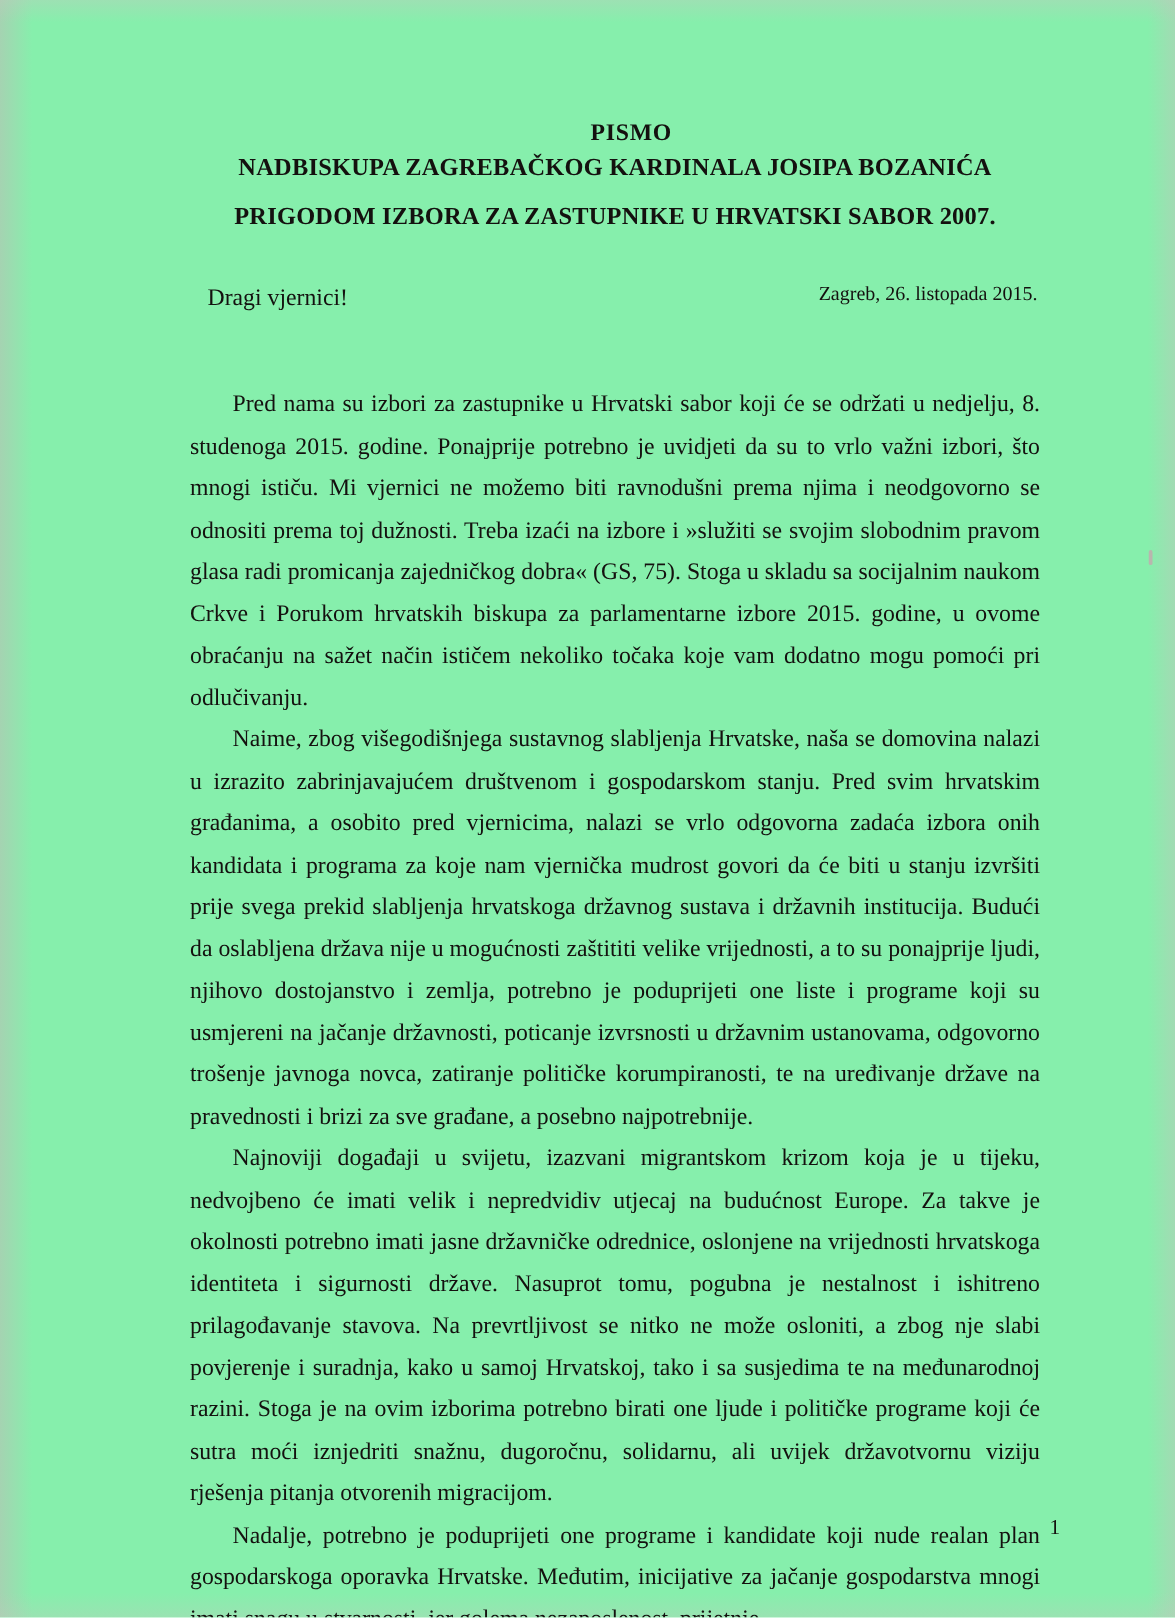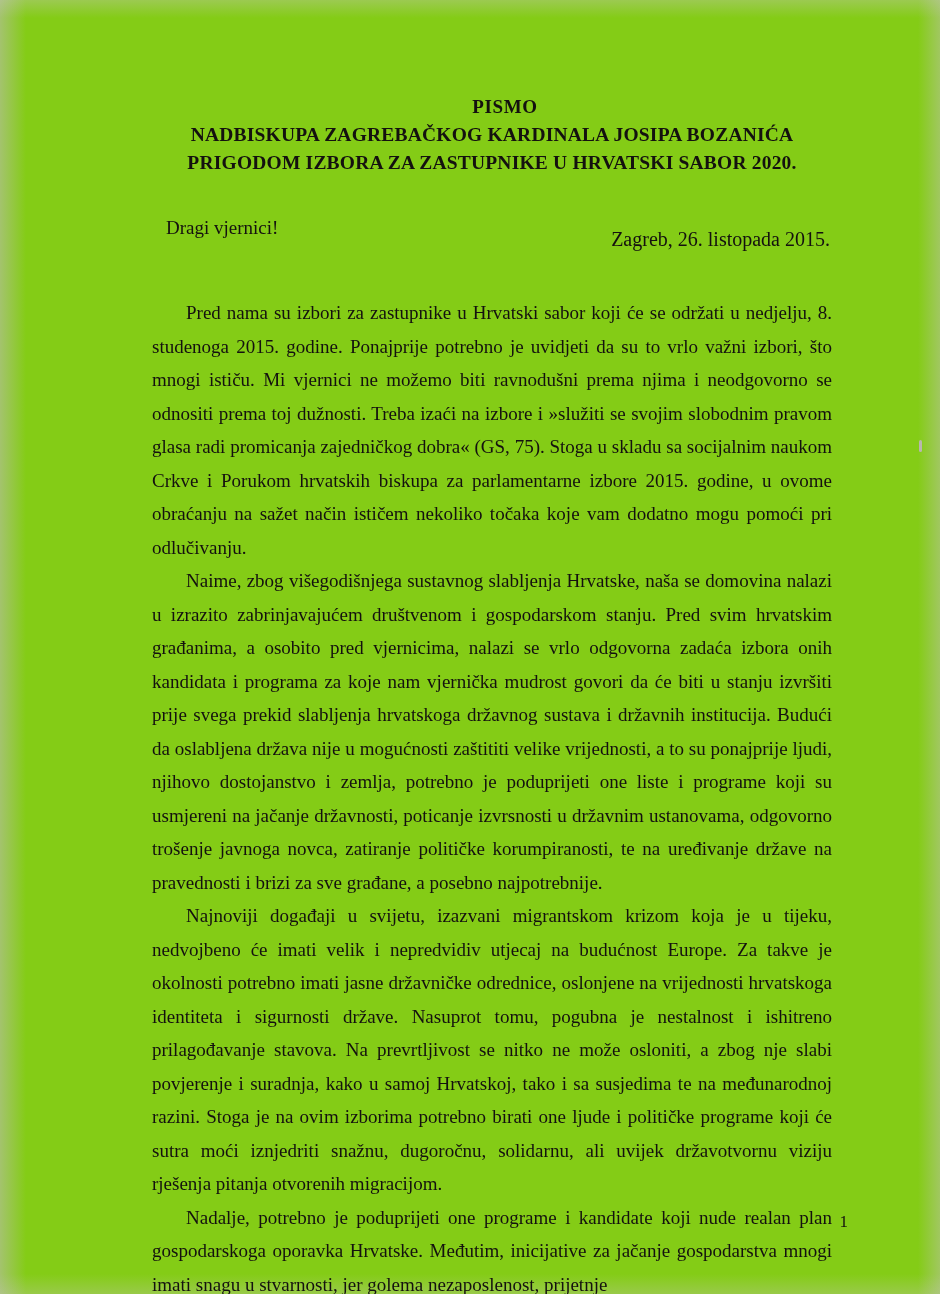--- a/index.html
+++ b/index.html
@@ -11,7 +11,7 @@
     position: relative;
     width: 940px;
     height: 1294px;
-    background: #84cc16;
+    background: #86efac;
     overflow: hidden;
     font-family: "Liberation Serif", "DejaVu Serif", serif;
     color: #14110f;

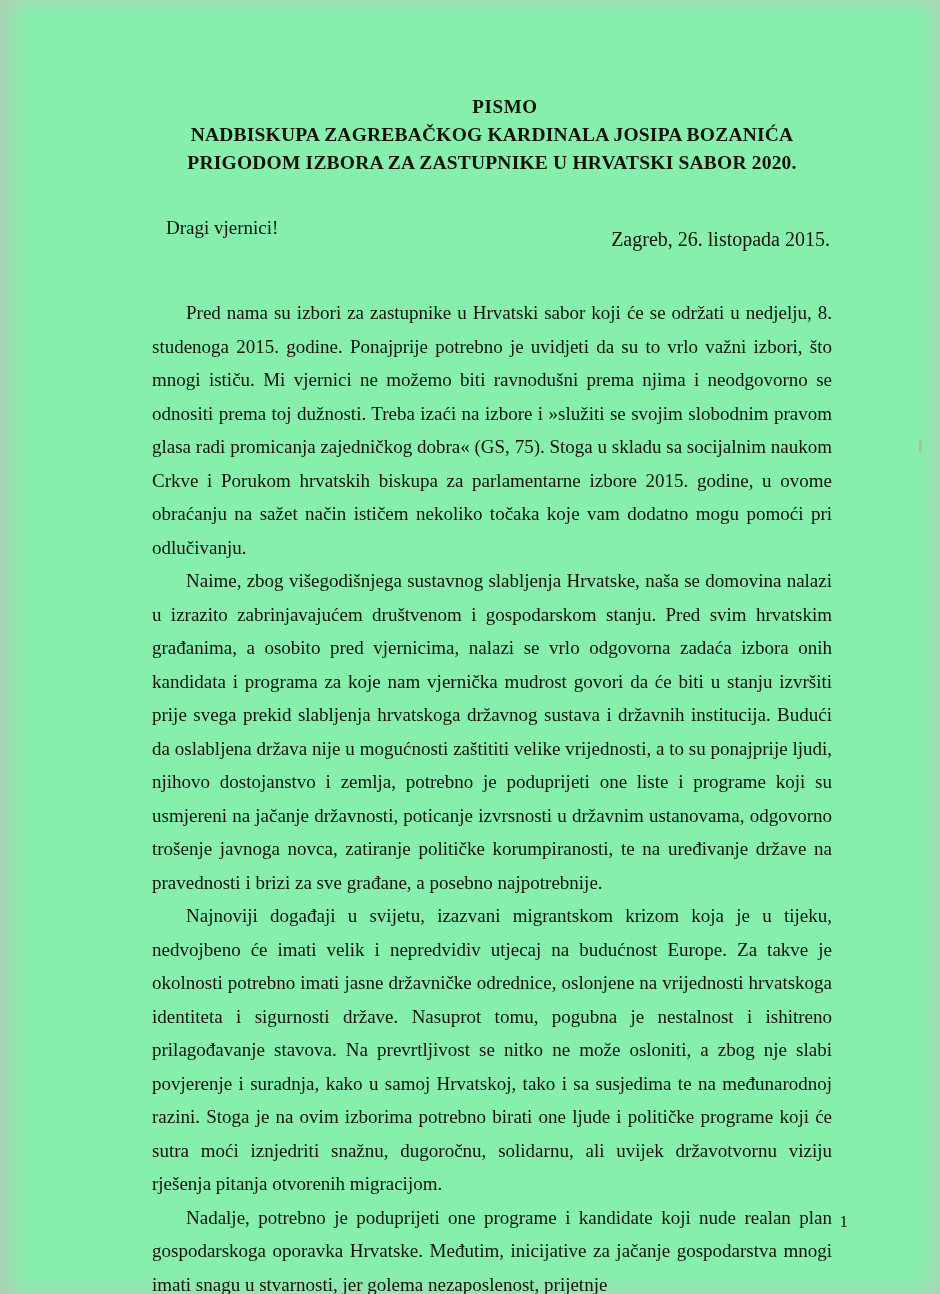--- a/index.html
+++ b/index.html
@@ -76,7 +76,7 @@
     font-weight: bold;
     font-size: 19.5px;
     letter-spacing: 0.2px;
-    margin: 0 0 6px 0;
+    margin: 0 0 17px 0;
     text-align: center;
   }
   .title-line3 {

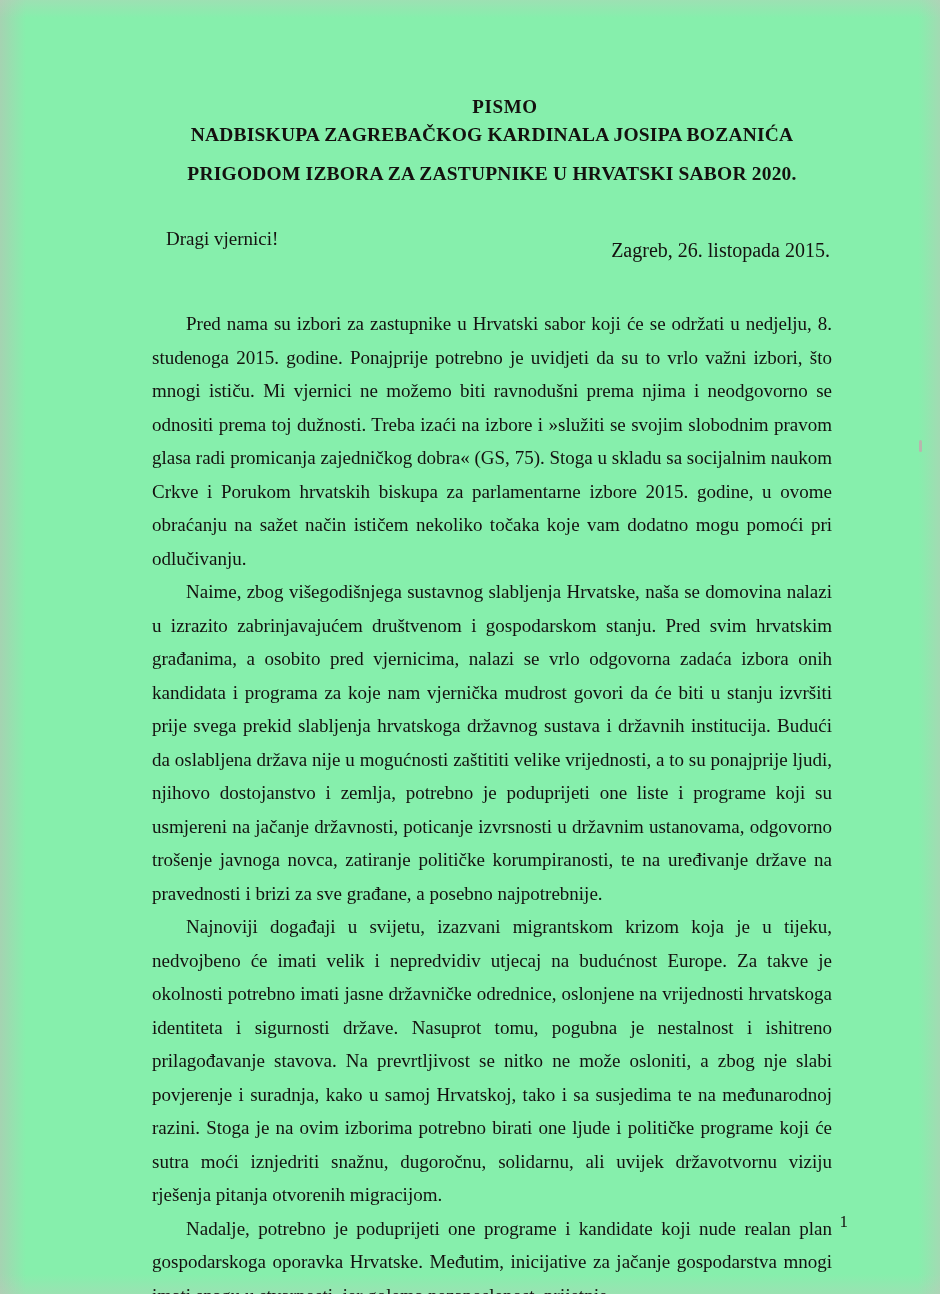--- a/index.html
+++ b/index.html
@@ -141,7 +141,7 @@
     <div class="title-block">
       <div class="title-line1">PISMO</div>
       <div class="title-line2">NADBISKUPA ZAGREBAČKOG KARDINALA JOSIPA BOZANIĆA</div>
-      <div class="title-line3">PRIGODOM IZBORA ZA ZASTUPNIKE U HRVATSKI SABOR 2020.</div>
+      <div class="title-line3">PRIGODOM IZBORA ZA ZASTUPNIKE U HRVATSKI SABOR 2007.</div>
     </div>
 
     <div class="meta-row">

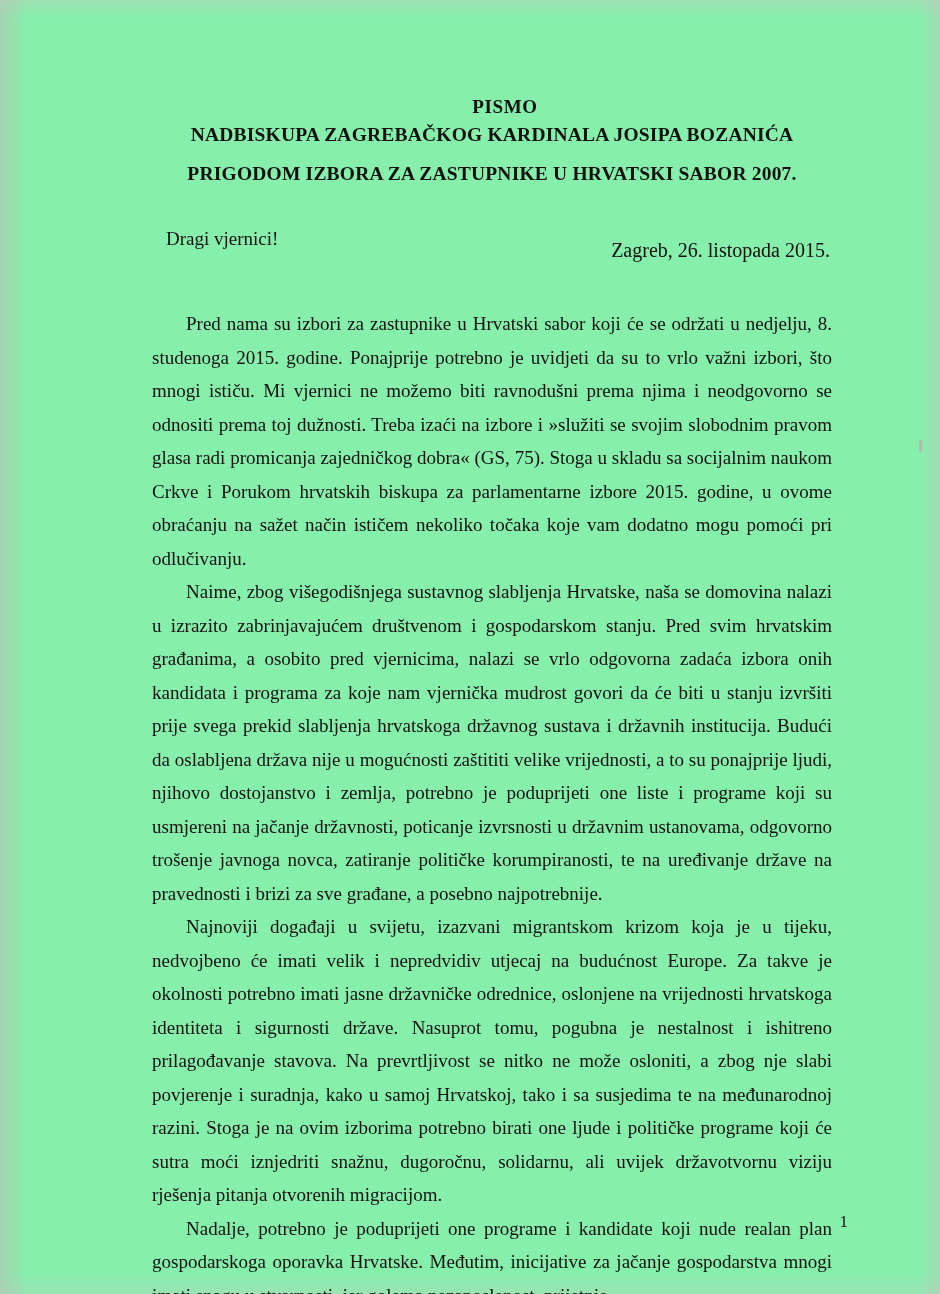--- a/index.html
+++ b/index.html
@@ -94,8 +94,8 @@
   .date {
     position: absolute;
     right: 2px;
-    top: 16px;
-    font-size: 20px;
+    top: 4px;
+    font-size: 16px;
   }
   .salutation {
     position: absolute;

